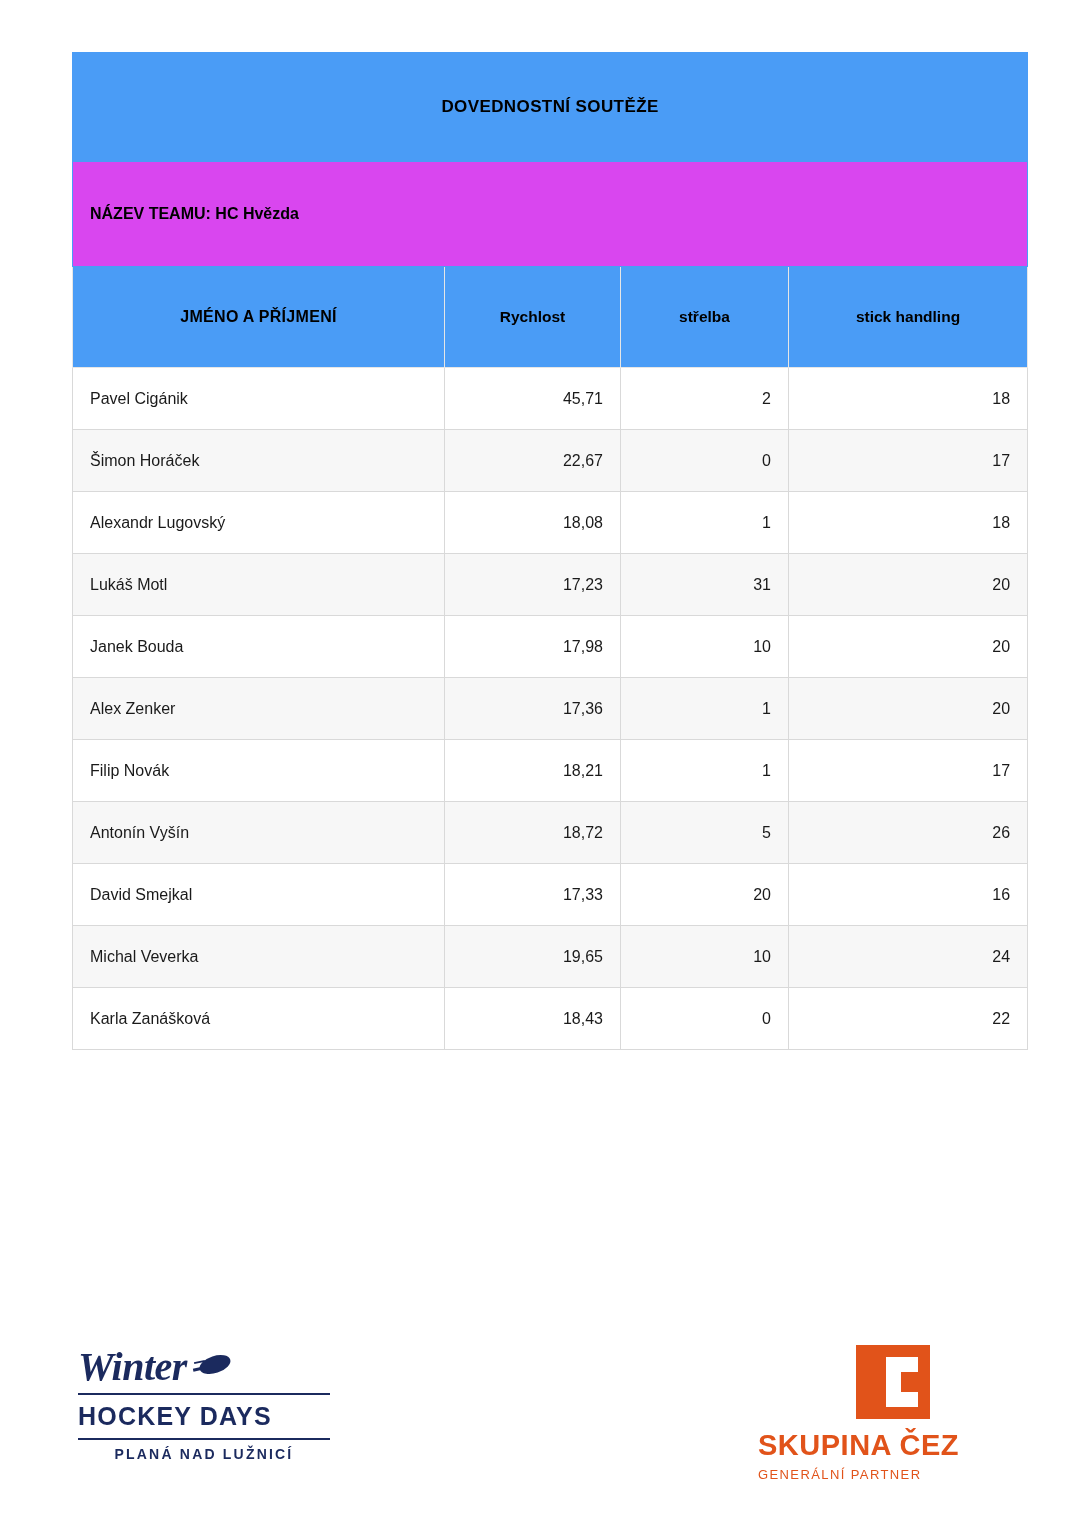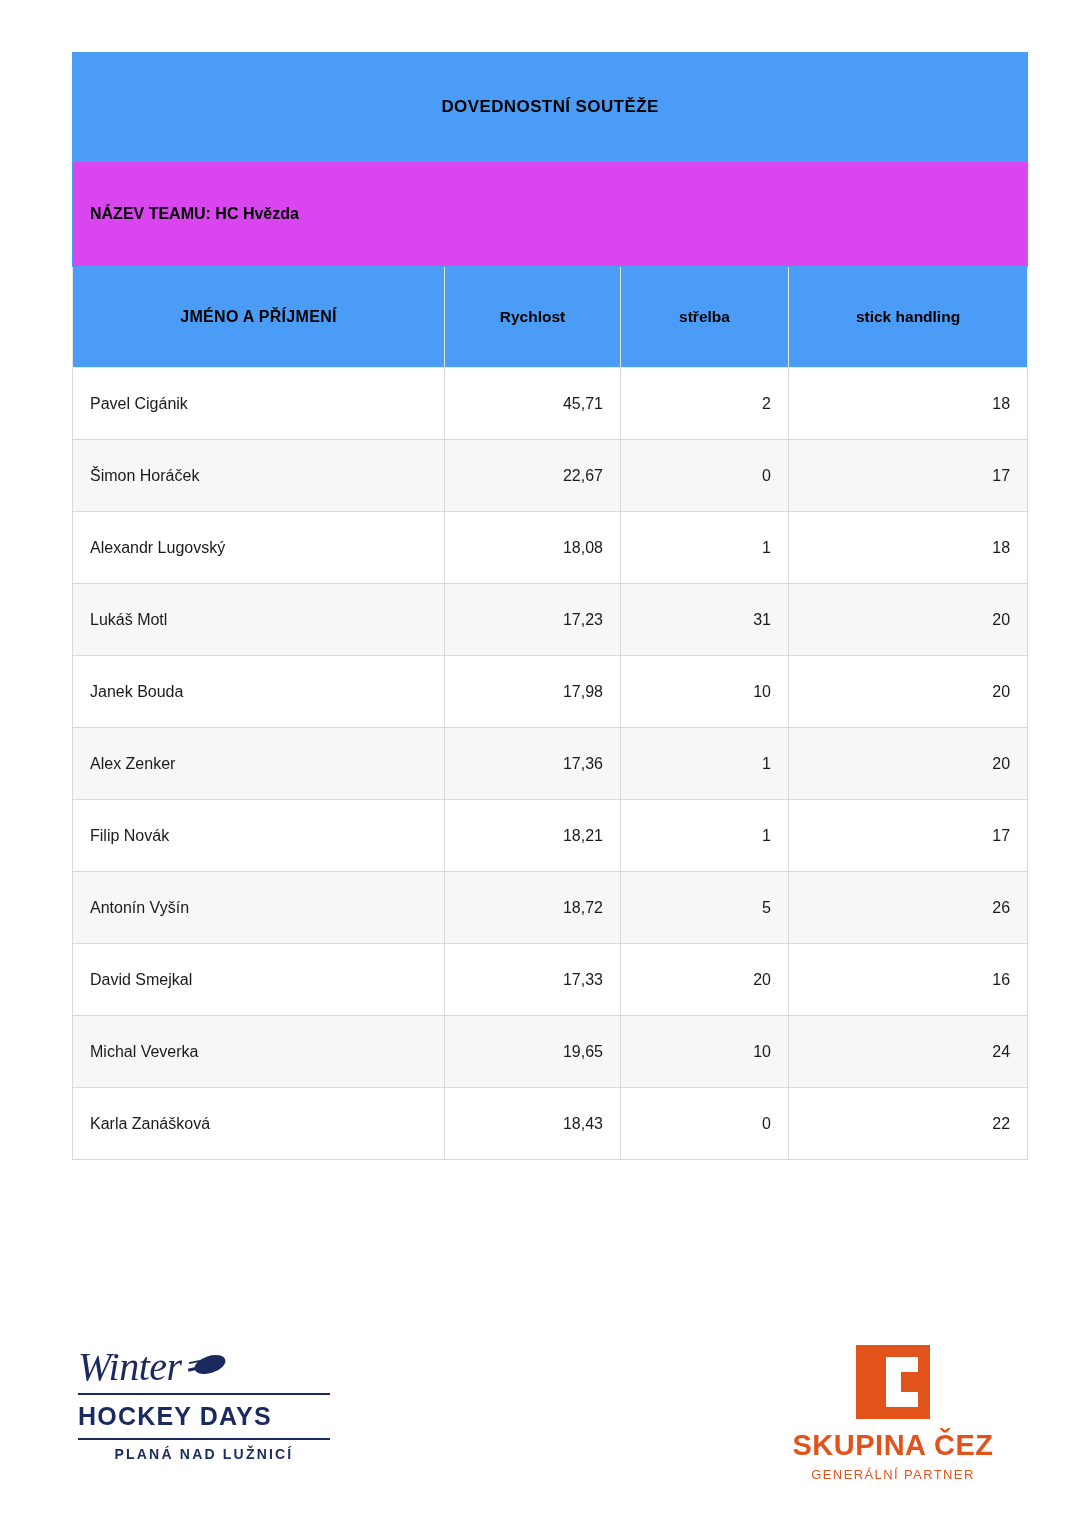--- a/index.html
+++ b/index.html
@@ -72,7 +72,7 @@
     font-size: 16px;
     letter-spacing: 0.3px;
   }
-  tbody tr { height: 72px; }
+  tbody tr { height: 62px; }
   tbody td {
     font-size: 16px;
     vertical-align: middle;

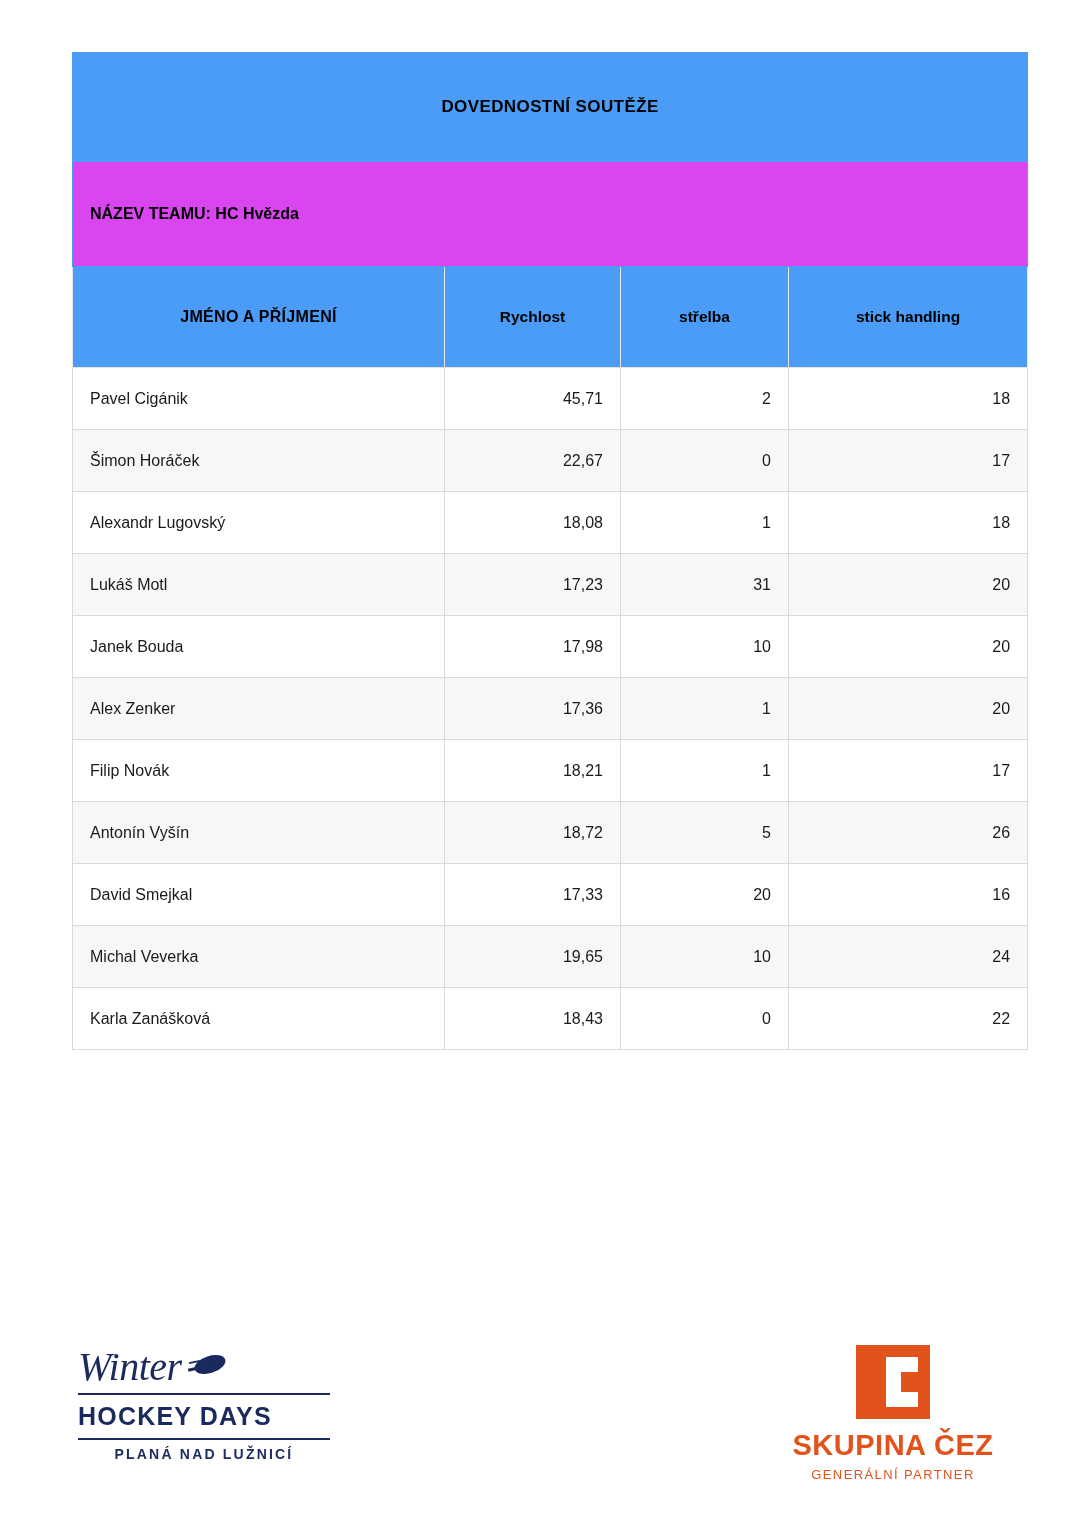--- a/index.html
+++ b/index.html
@@ -115,7 +115,7 @@
   .winter-word {
     font-family: "Liberation Serif", serif;
     font-style: italic;
-    font-weight: normal;
+    font-weight: bold;
     font-size: 40px;
     letter-spacing: -0.5px;
     line-height: 44px;

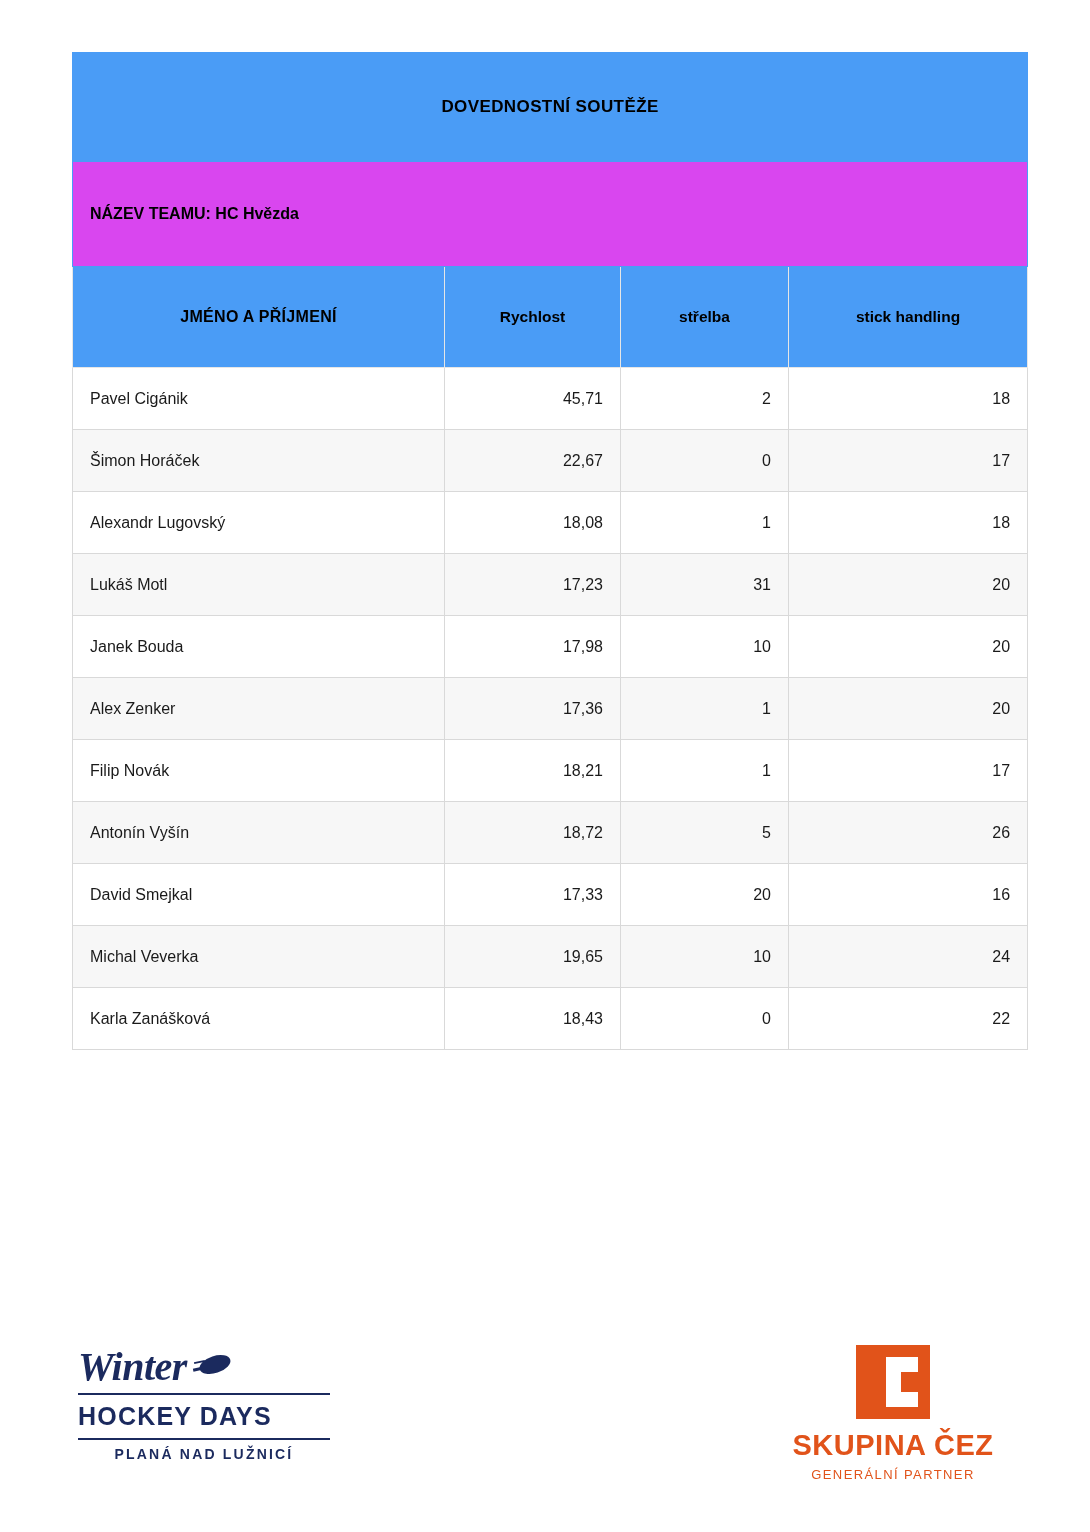--- a/index.html
+++ b/index.html
@@ -184,7 +184,6 @@
     right: 62px;
     top: 0px;
     width: 270px;
-    text-align: center;
   }
   .cez-mark {
     width: 74px;

